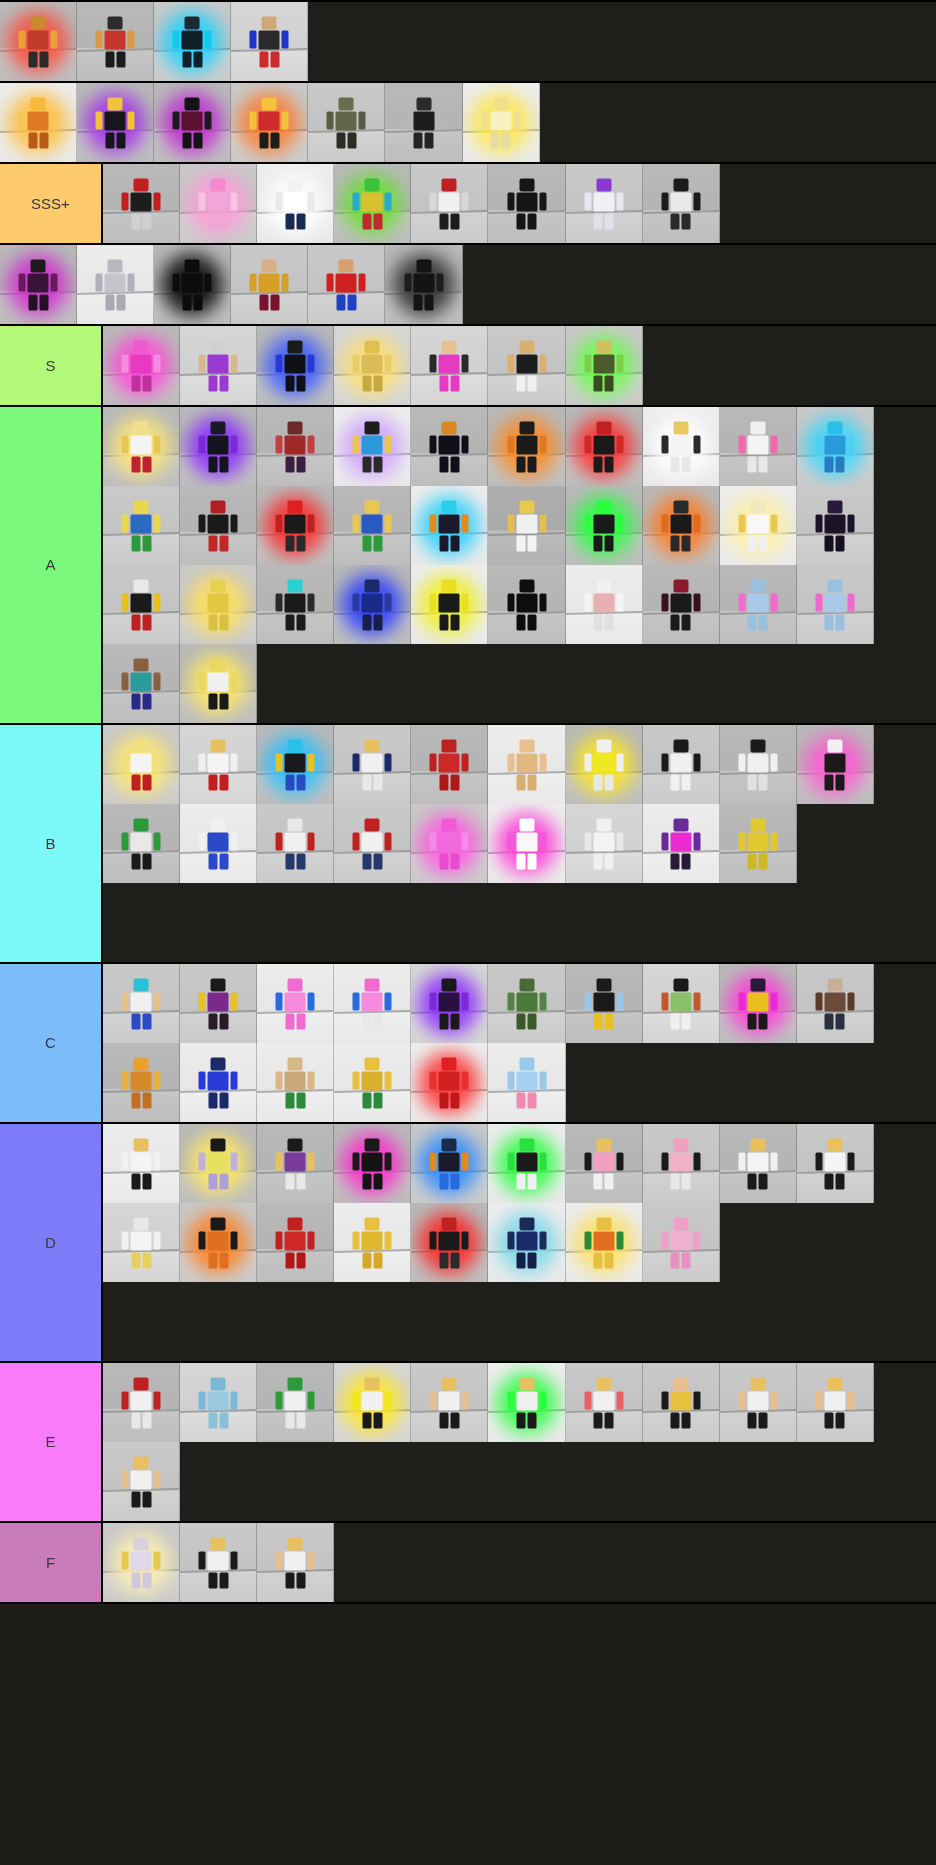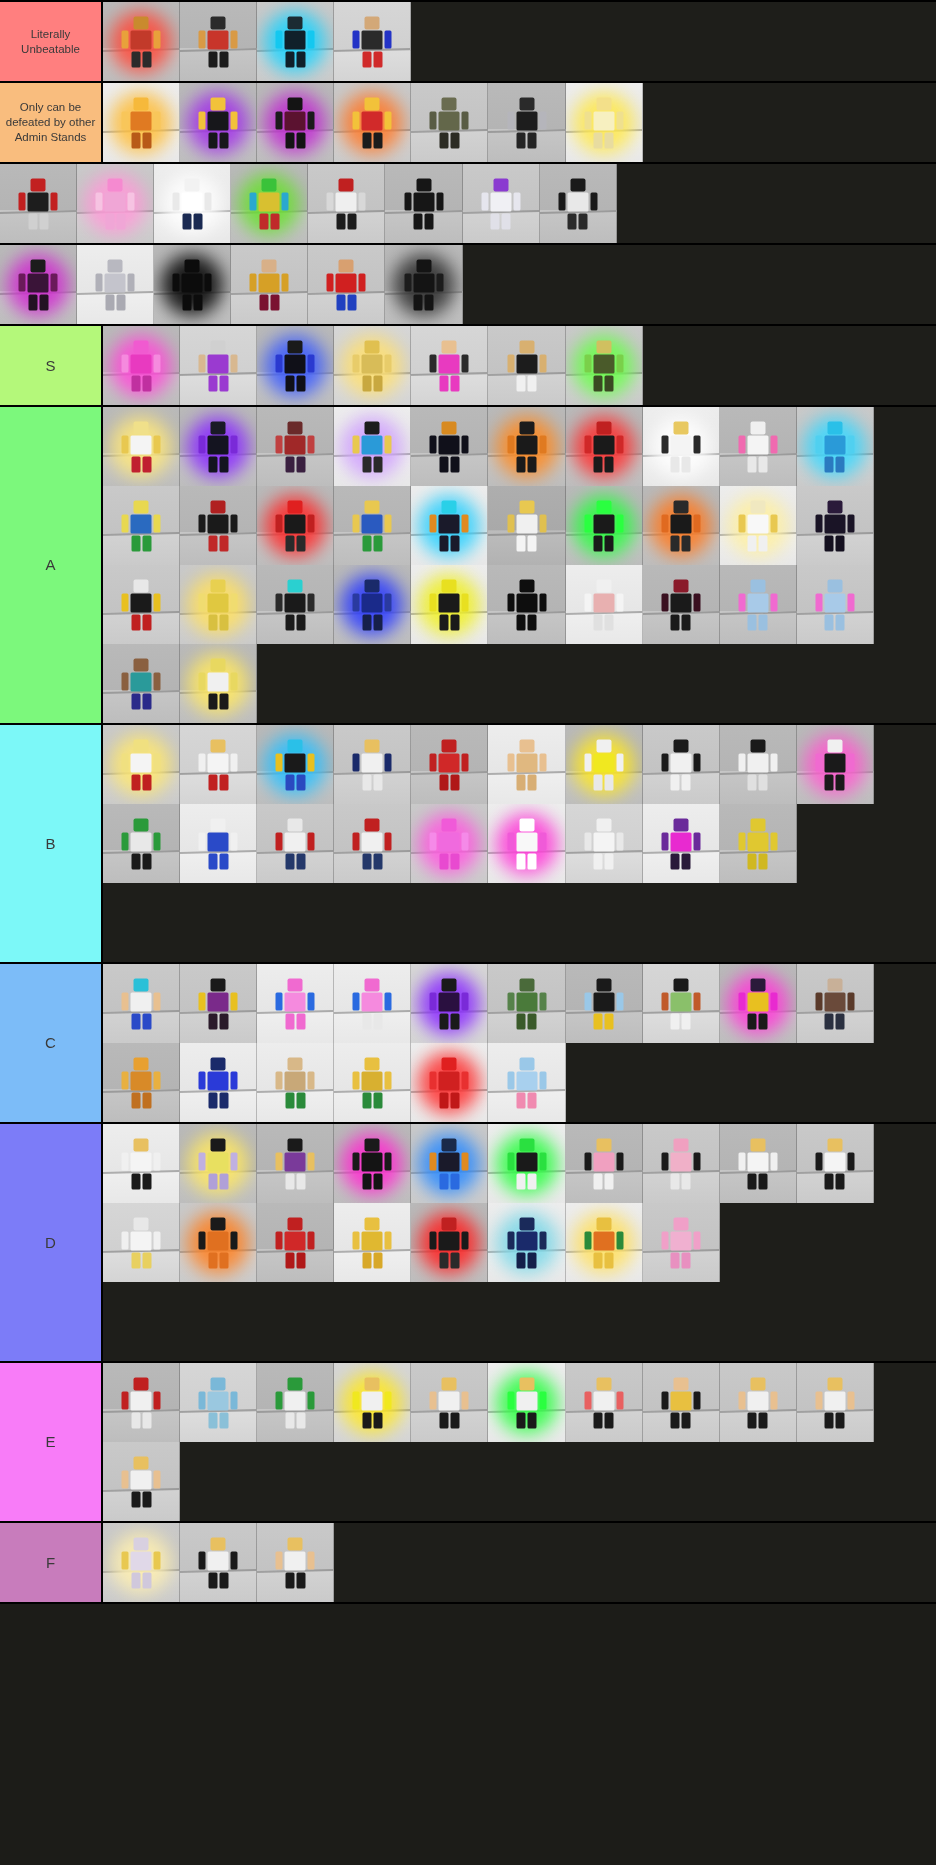--- a/index.html
+++ b/index.html
@@ -133,7 +133,6 @@
 
   <div id="rows">
       <div class="tier-row" style="min-height: 81px;">
-        <div class="tier-label tiny" style="background: rgb(255, 127, 127);">Literally Unbeatable</div>
         <div class="tier-items">
           <div class="item bg-a" title="orange-witch-hat-wizard">
             <div class="fig">

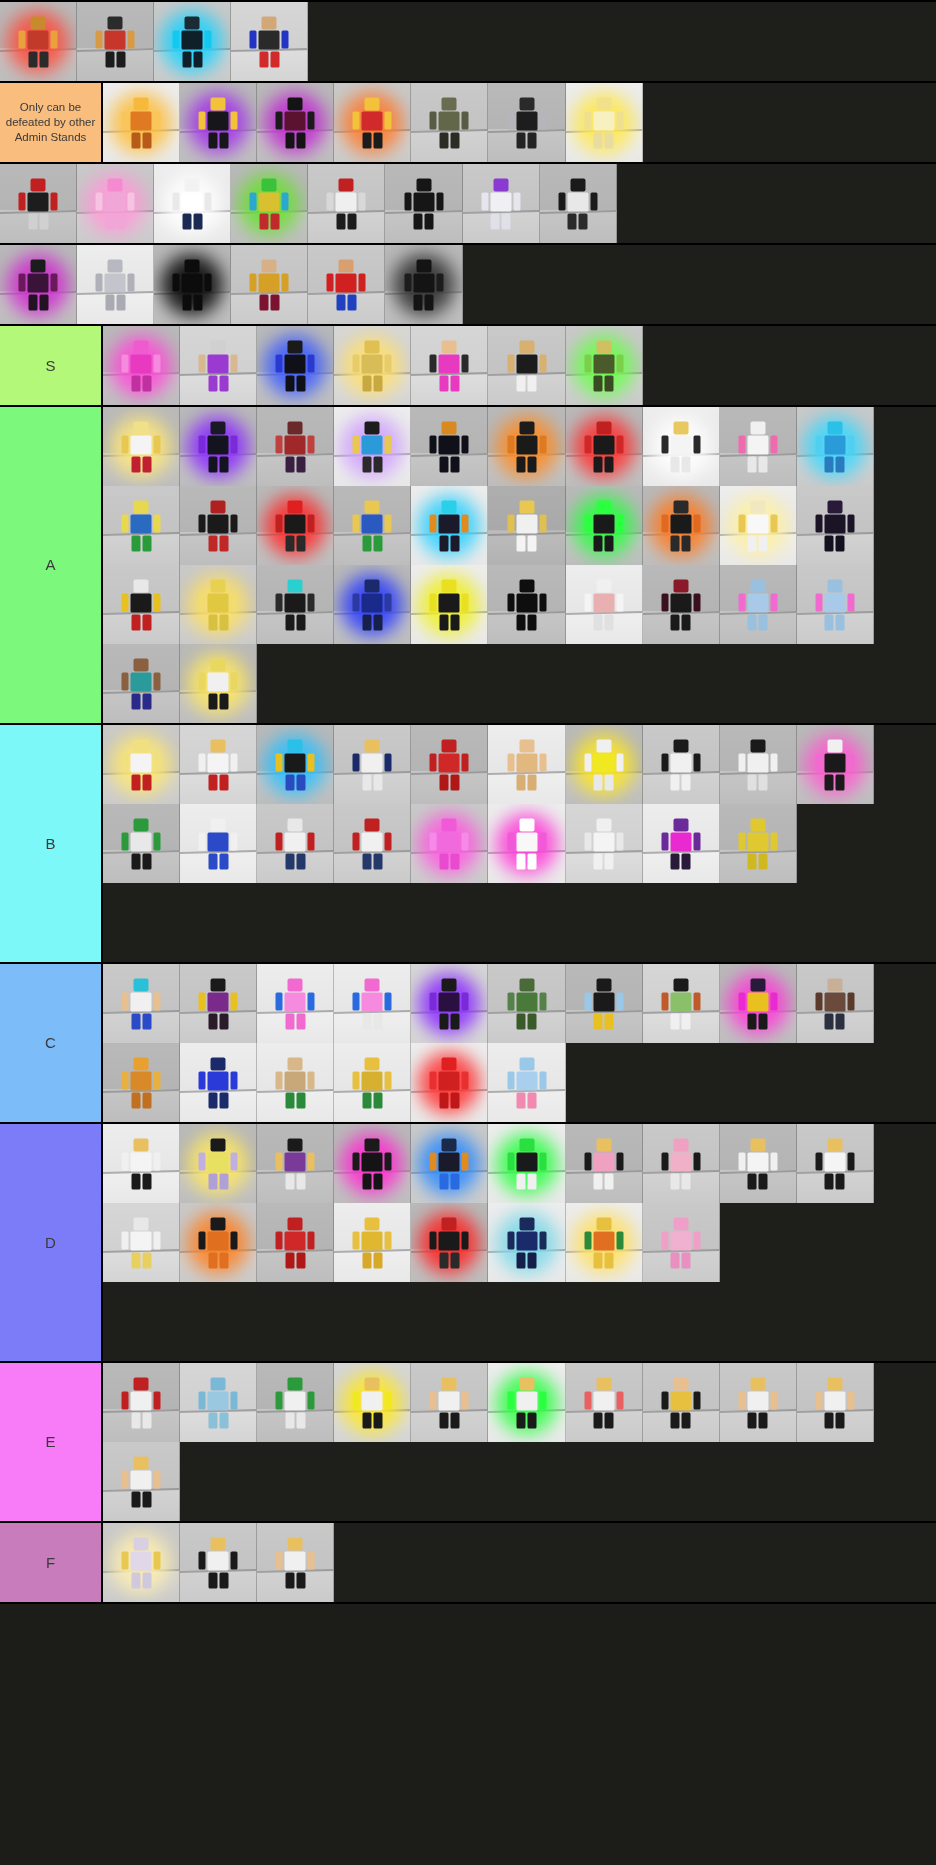--- a/index.html
+++ b/index.html
@@ -204,7 +204,6 @@
         </div>
       </div>
       <div class="tier-row" style="min-height: 81px;">
-        <div class="tier-label tiny" style="background: rgb(249, 189, 126);">Only can be defeated by other Admin Stands</div>
         <div class="tier-items">
           <div class="item bg-e" title="glowing-orange-admin">
             <div class="fig">

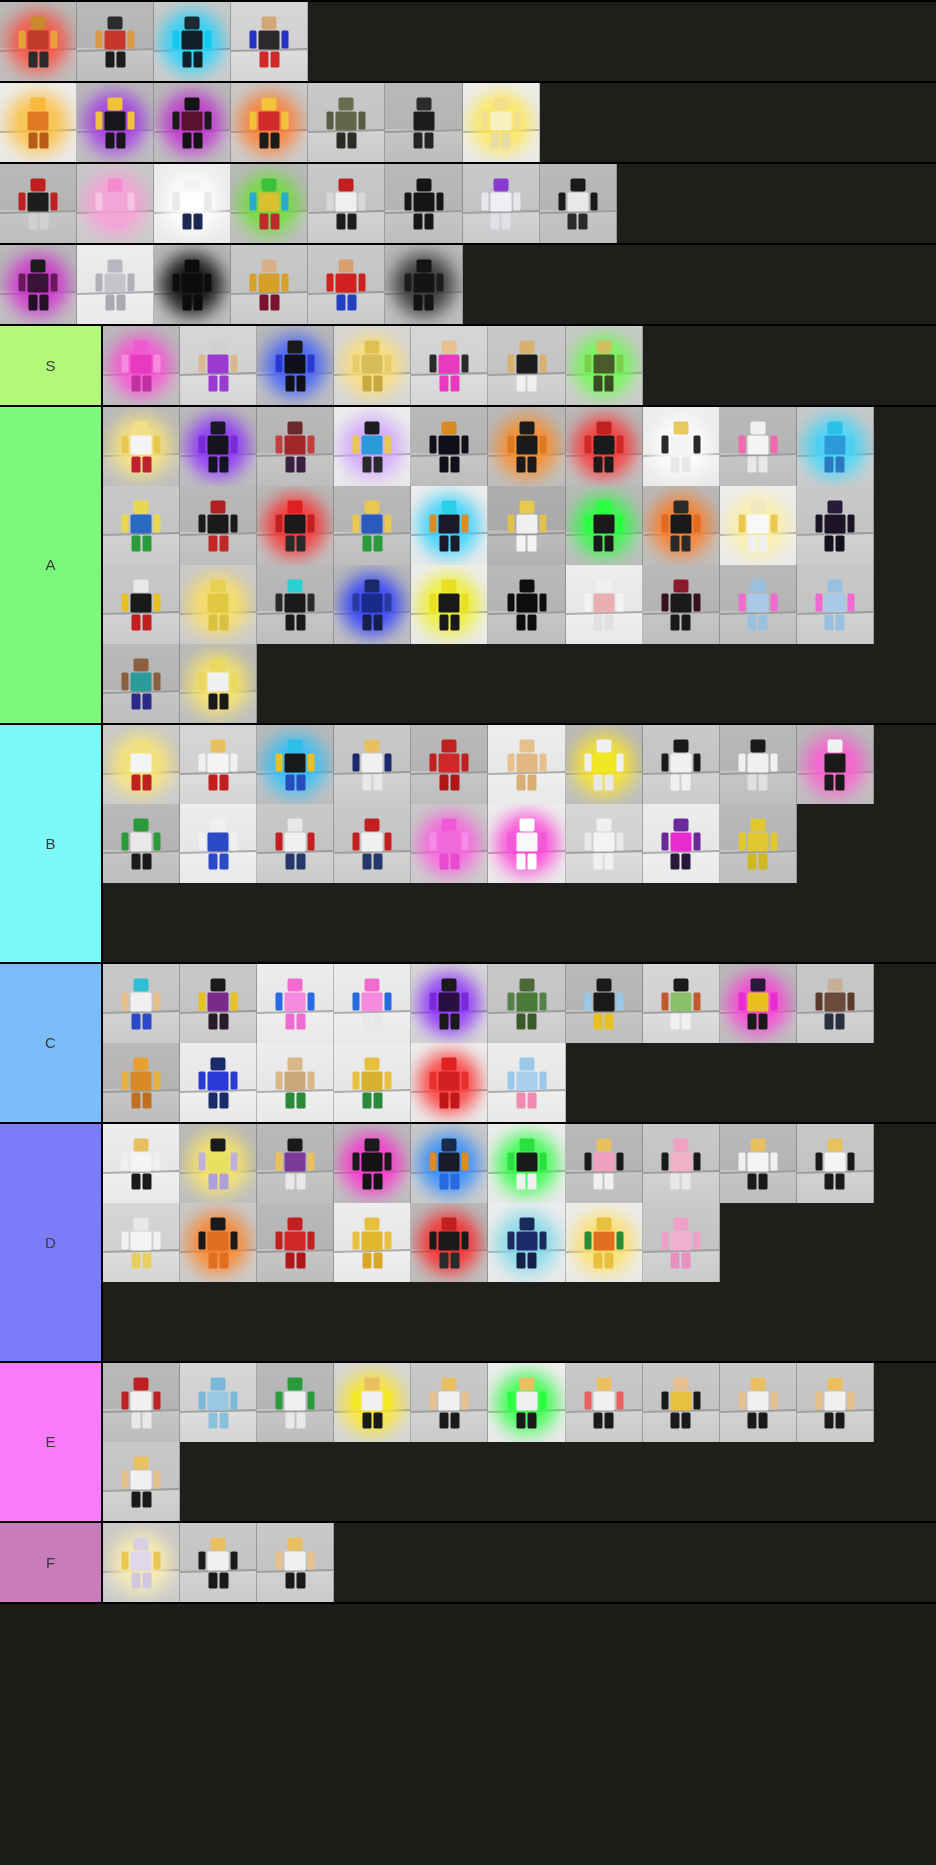--- a/index.html
+++ b/index.html
@@ -326,6 +326,7 @@
         </div>
       </div>
       <div class="tier-row" style="min-height: 81px;">
+        <div class="tier-label" style="background: rgb(253, 203, 110);">SSS+</div>
         <div class="tier-items">
           <div class="item bg-a" title="red-black-armor-claw">
             <div class="fig">

